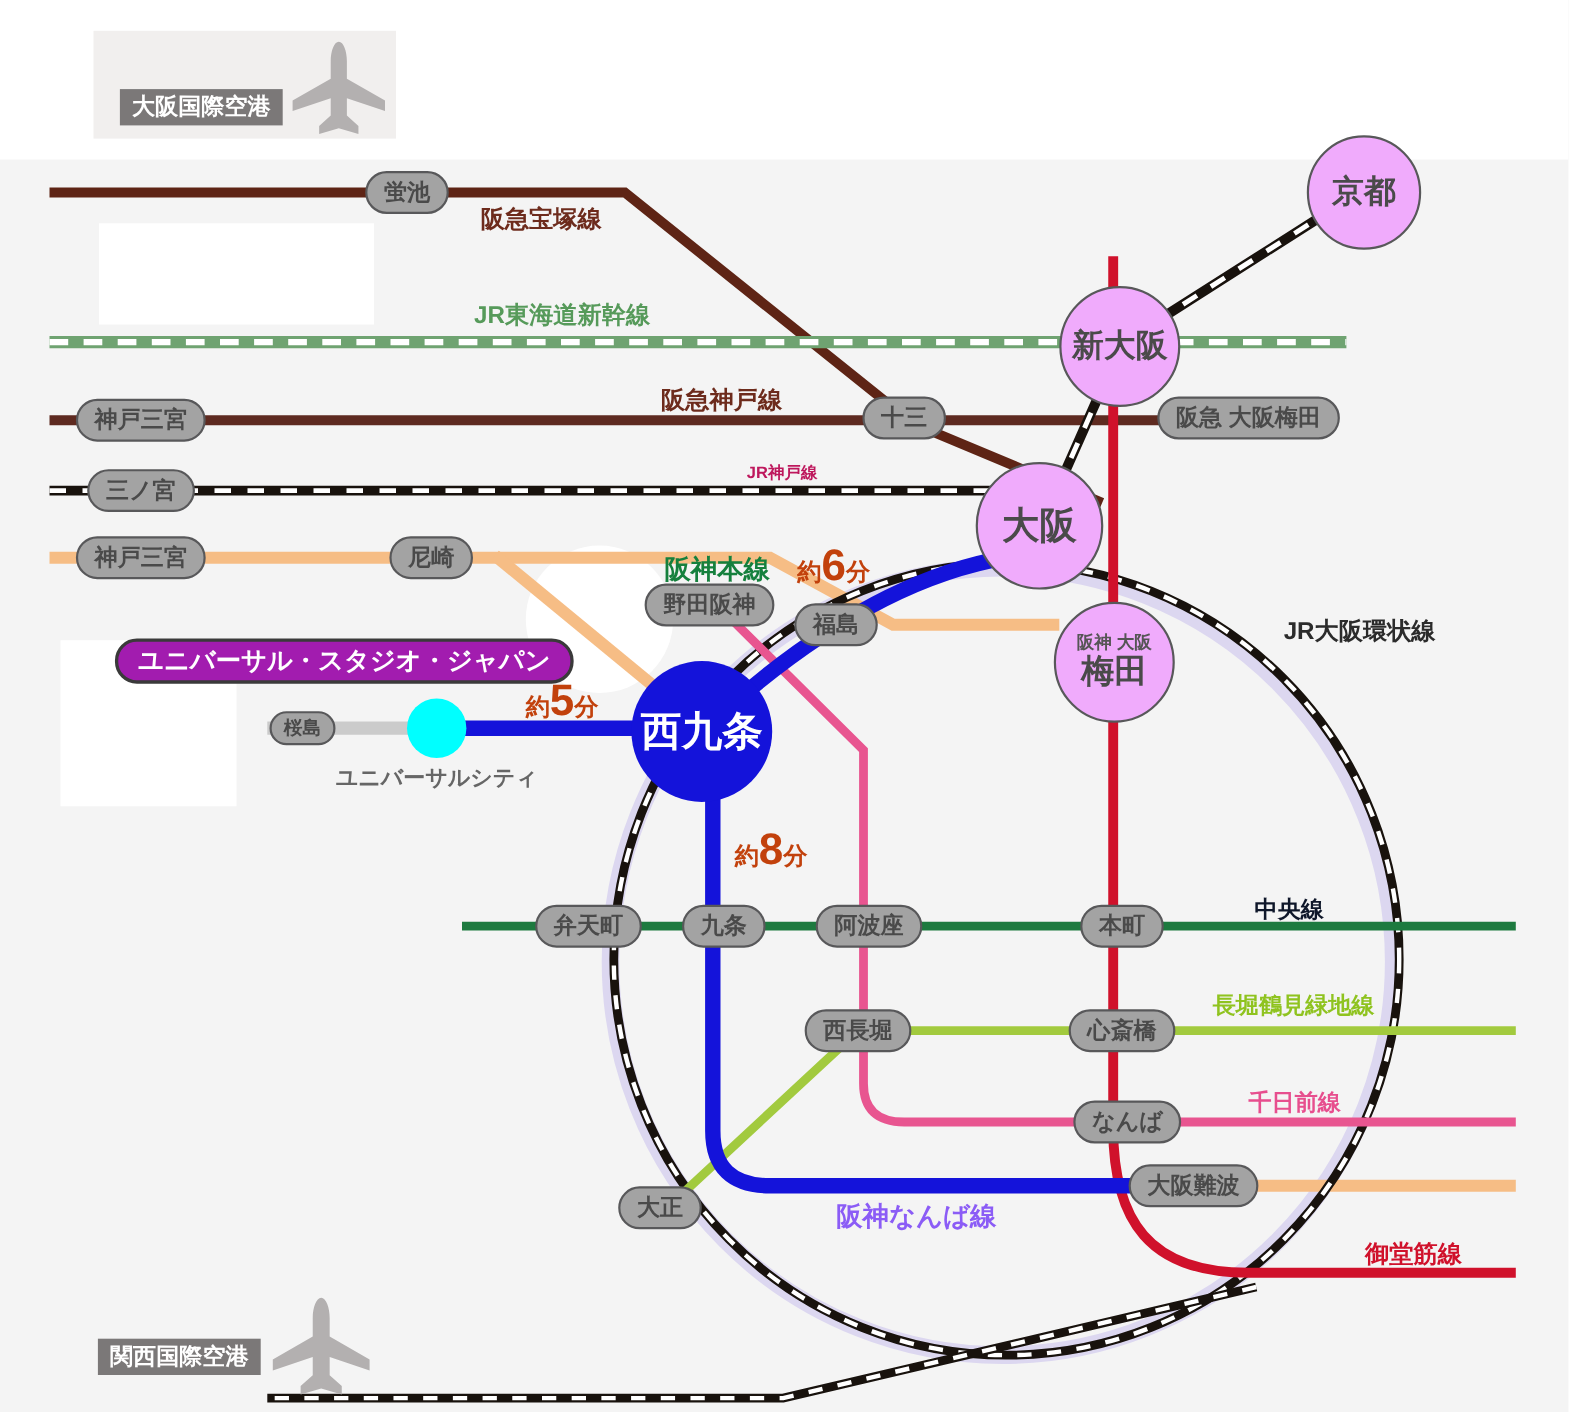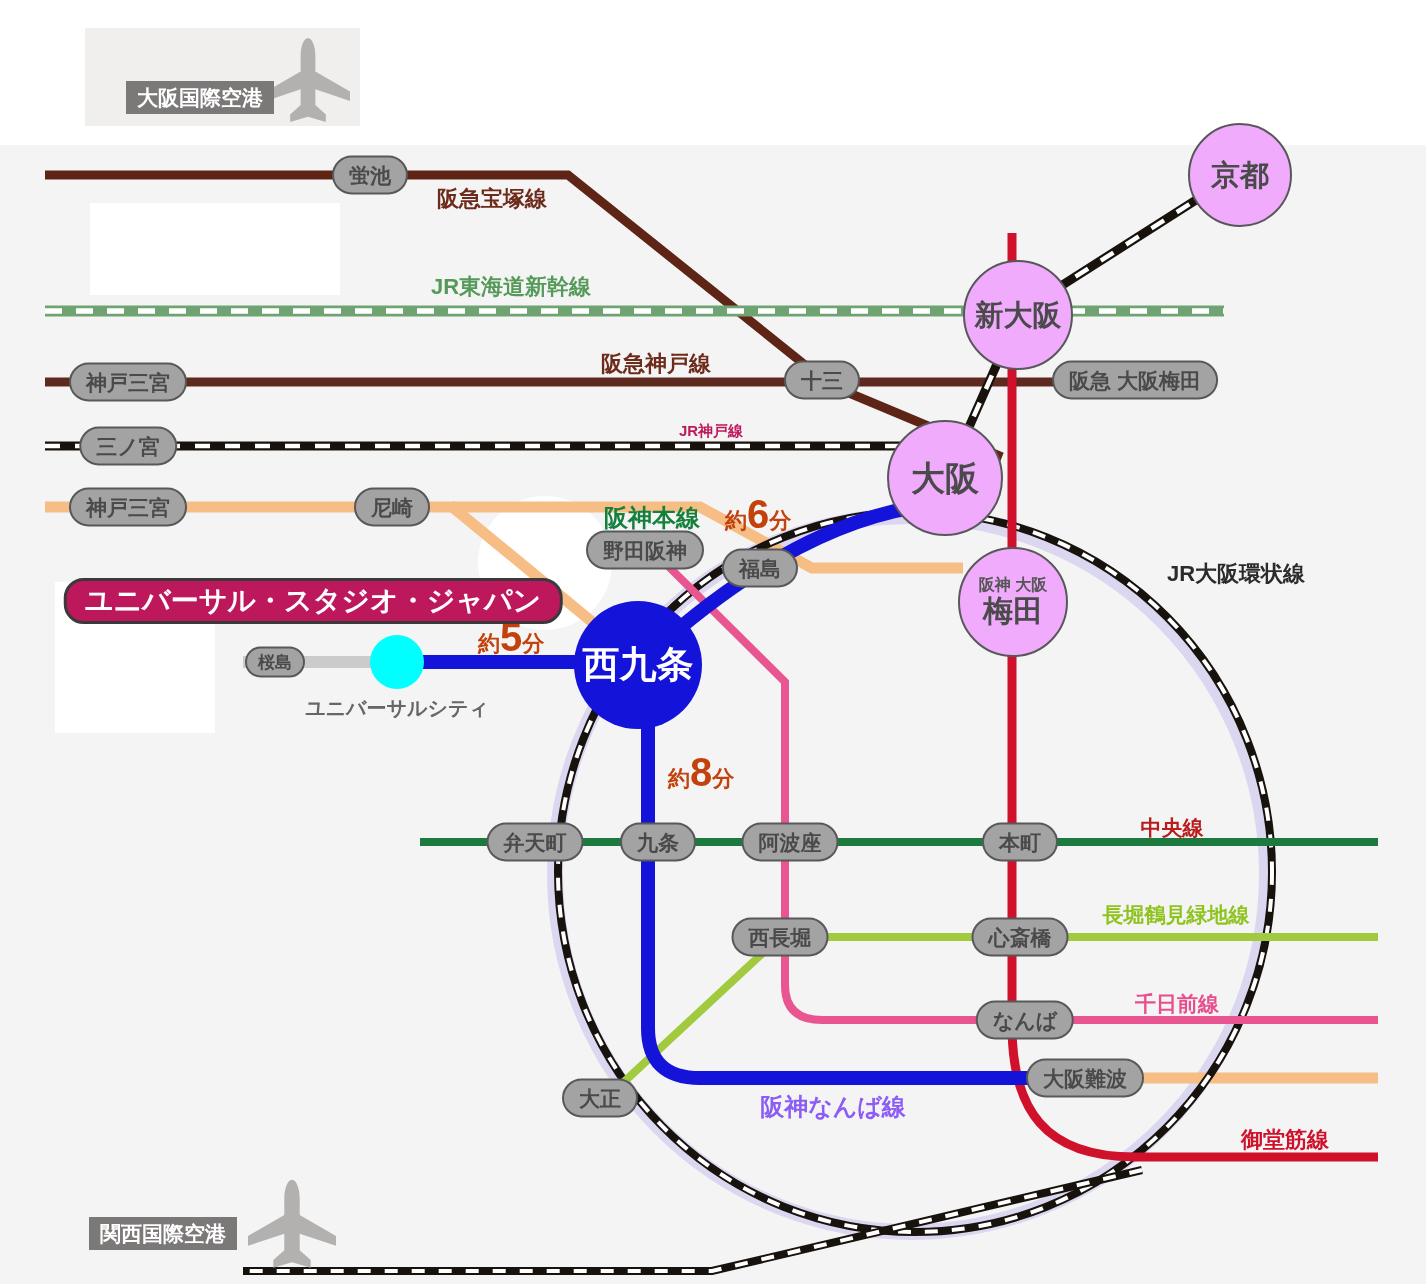--- a/index.html
+++ b/index.html
@@ -87,7 +87,7 @@
     </g>
   </svg>
 
-  <div class="airport-badge" style="left:126px;top:81px;">大阪国際空港</div>
+  <div class="airport-badge" style="left:109px;top:81px;">大阪国際空港</div>
   <div class="airport-badge" style="left:89px;top:1217px;">関西国際空港</div>
 
   <div class="usj-badge" style="left:313px;top:601px;">ユニバーサル・スタジオ・ジャパン</div>

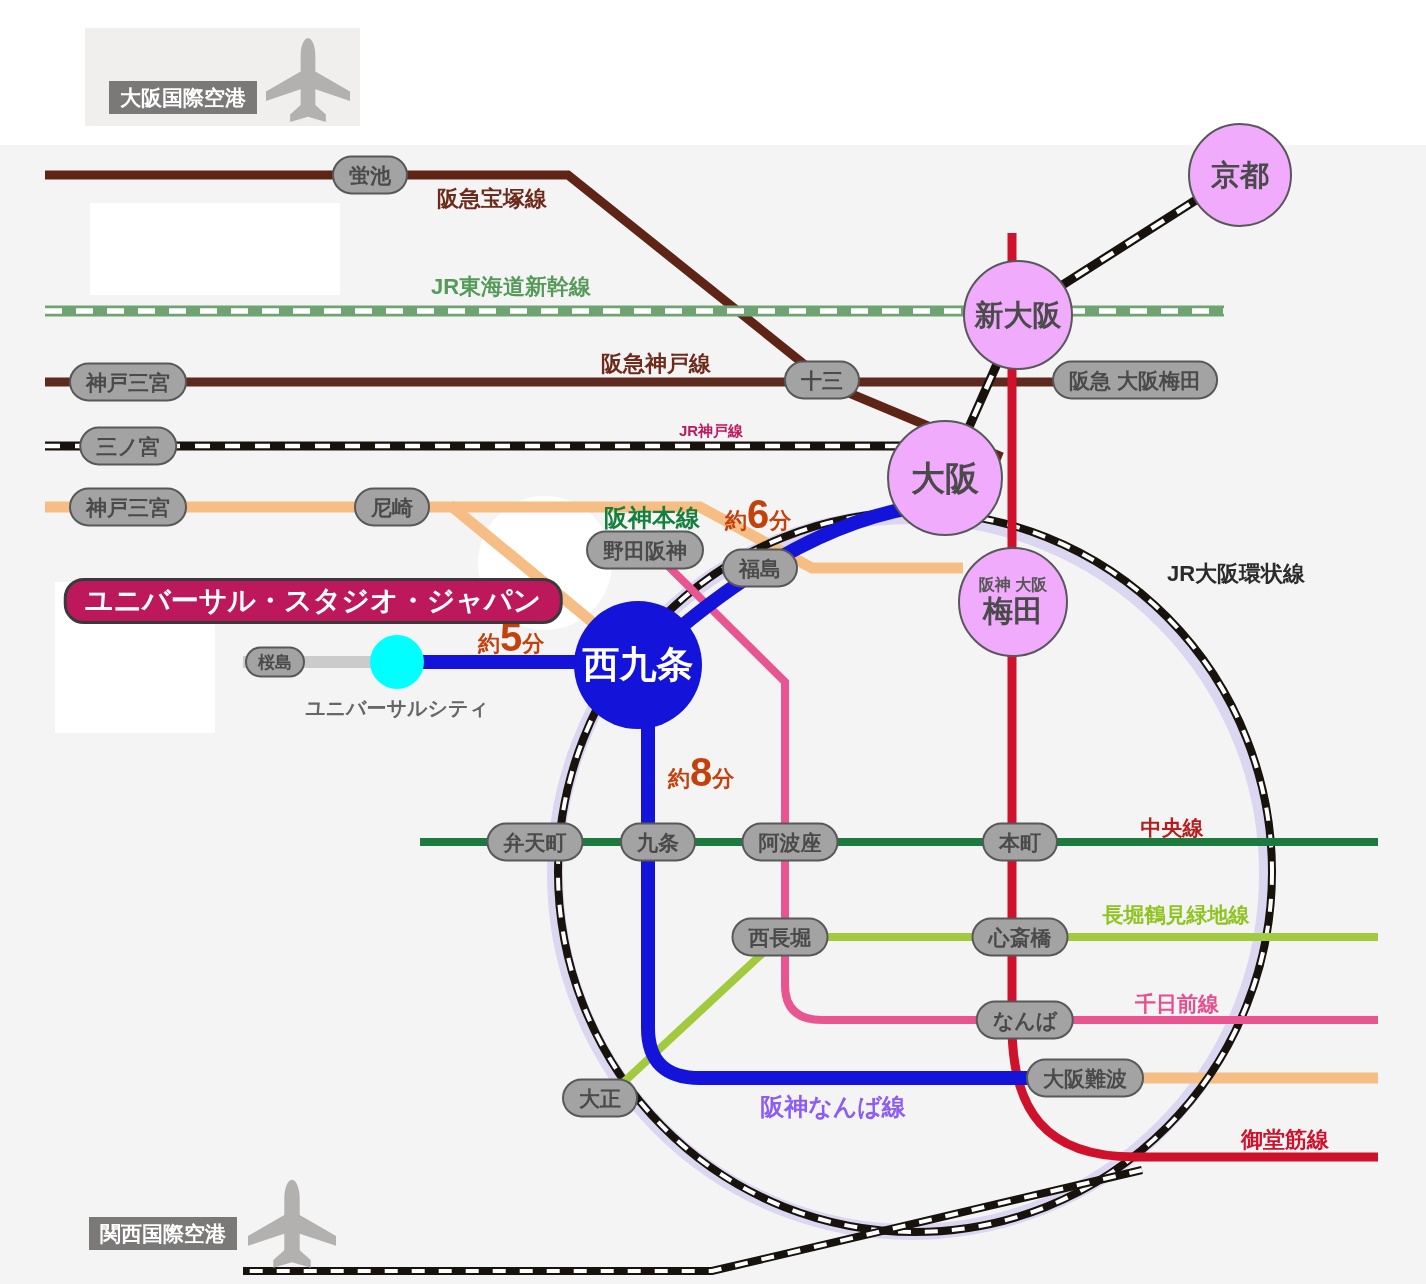--- a/index.html
+++ b/index.html
@@ -19,8 +19,8 @@
   .time{position:absolute;transform:translate(-50%,-50%);color:#c2410c;font-weight:700;white-space:nowrap;z-index:6;line-height:1;}
   .time .num{font-size:40px;}
   .time .sm{font-size:22px;}
-  .usj-badge{position:absolute;transform:translate(-50%,-50%);background:#be185d;border:3px solid #3a3a3a;
-        border-radius:20px;color:#fff;font-size:28px;font-weight:700;padding:6px 18px;white-space:nowrap;z-index:8;line-height:1;}
+  .usj-badge{position:absolute;transform:translate(-50%,-50%);background:#a21caf;border:3px solid #3a3a3a;
+        border-radius:20px;color:#fff;font-size:23px;font-weight:700;padding:6px 18px;white-space:nowrap;z-index:8;line-height:1;}
   .airport-badge{position:absolute;background:#7b7878;color:#fff;font-size:21px;font-weight:600;
         padding:6px 11px;white-space:nowrap;z-index:5;line-height:1;}
 </style>

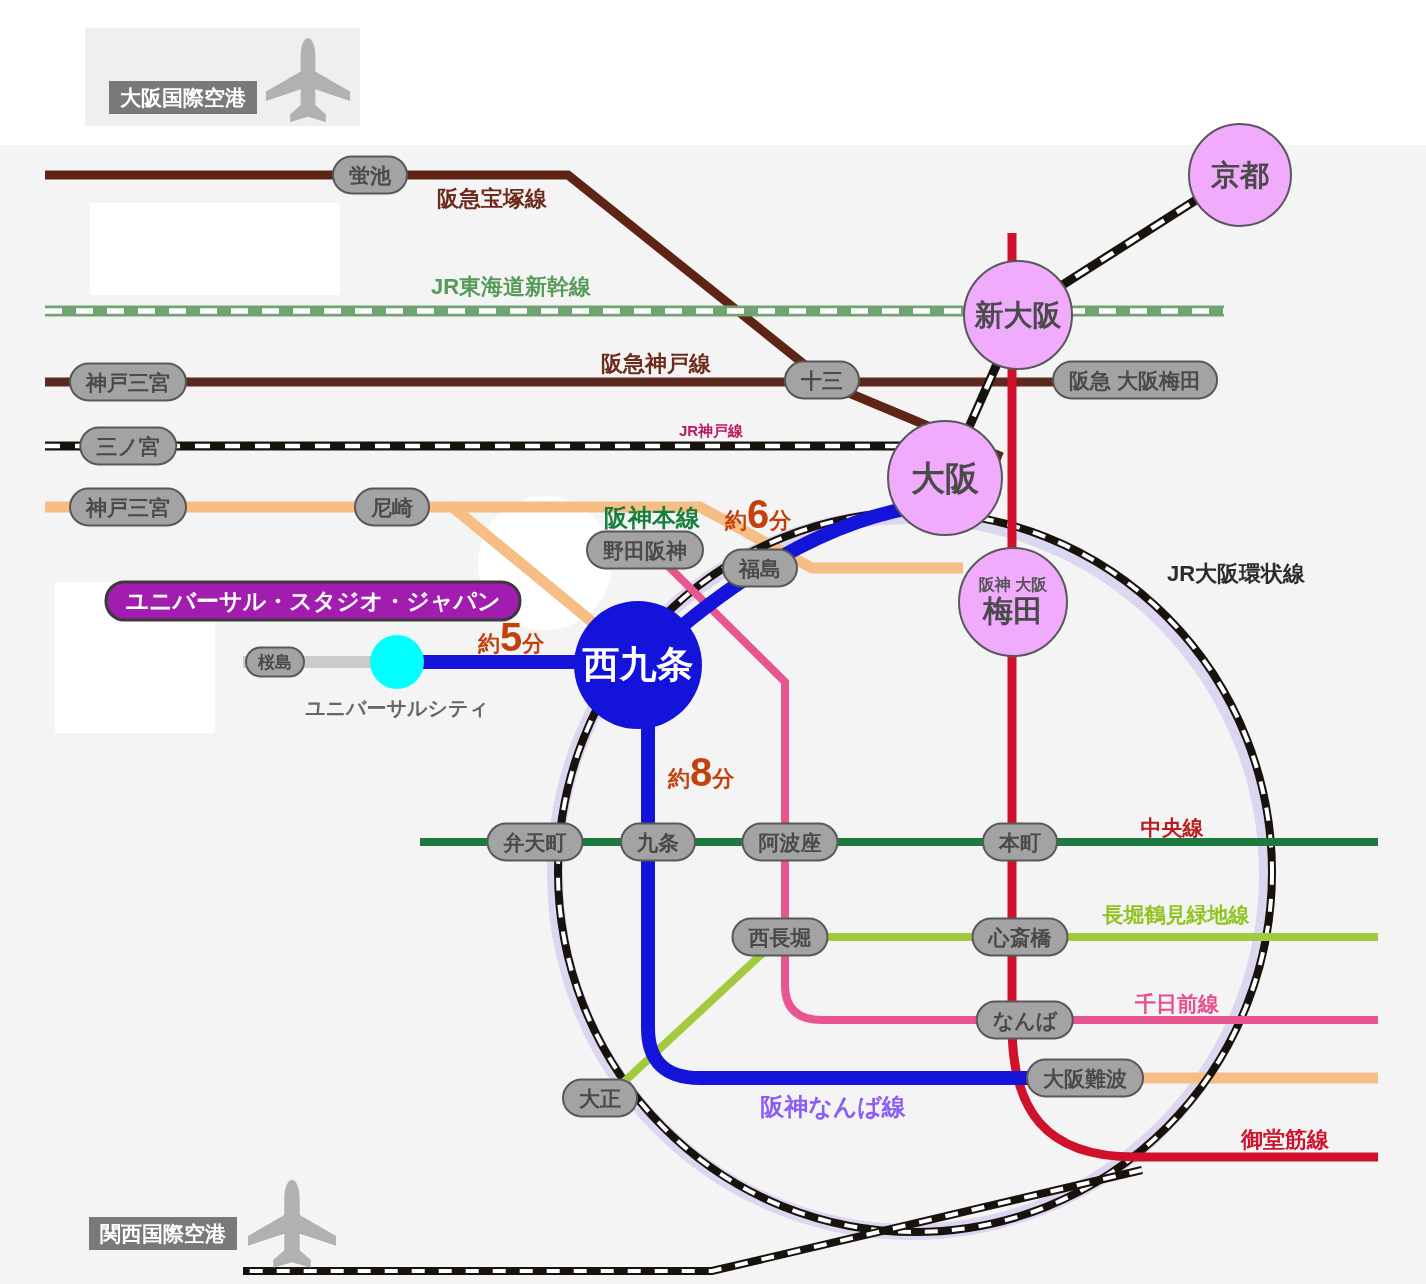--- a/index.html
+++ b/index.html
@@ -125,7 +125,7 @@
     <div class="line-label" style="left: 711px; top: 430px; color: #be185d; font-size: 15px;">JR神戸線</div>
     <div class="line-label" style="left: 652px; top: 482px; color: #15803d; font-size: 24px; margin-top: 36px;">阪神本線</div>
     <div class="line-label" style="left: 1236px; top: 574px; color: rgb(43, 43, 43); font-size: 22px;">JR大阪環状線</div>
-    <div class="line-label" style="left: 1172px; top: 827px; color: #b91c1c; font-size: 21px;">中央線</div>
+    <div class="line-label" style="left: 1172px; top: 827px; color: #0f172a; font-size: 21px;">中央線</div>
     <div class="line-label" style="left: 1176px; top: 914px; color: rgb(143, 195, 31); font-size: 21px;">長堀鶴見緑地線</div>
     <div class="line-label" style="left: 1177px; top: 1003px; color: rgb(231, 78, 142); font-size: 21px;">千日前線</div>
     <div class="line-label" style="left: 833px; top: 1107px; color: #8b5cf6; font-size: 24px;">阪神なんば線</div>

